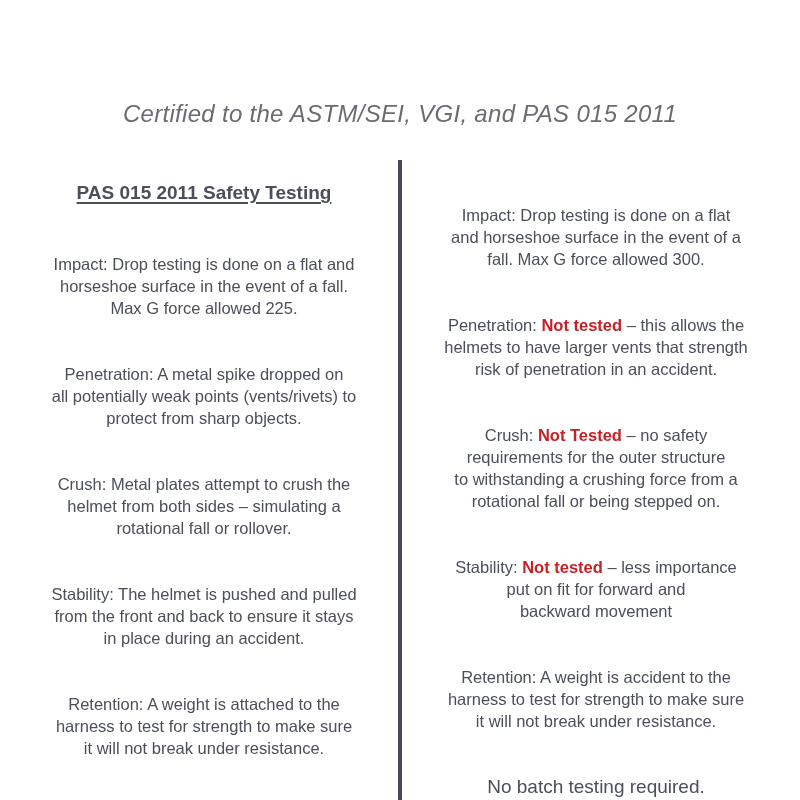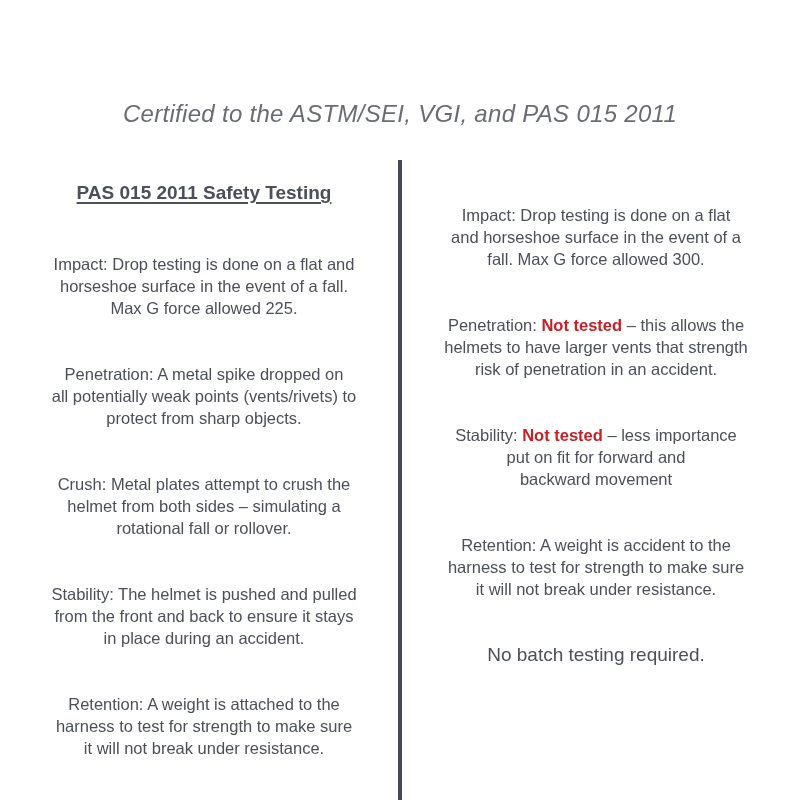--- a/index.html
+++ b/index.html
@@ -103,6 +103,10 @@
       <p class="para"><span class="seg-bold">Penetration:</span><span class="seg-red"> Not tested</span><span class="seg-normal"> – this allows the
 helmets to have larger vents that strength
 risk of penetration in an accident.</span></p>
+      <p class="para"><span class="seg-bold">Crush:</span><span class="seg-red"> Not Tested</span><span class="seg-normal"> – no safety
+requirements for the outer structure
+to withstanding a crushing force from a
+rotational fall or being stepped on.</span></p>
       <p class="para"><span class="seg-bold">Stability:</span><span class="seg-red"> Not tested</span><span class="seg-normal"> – less importance
 put on fit for forward and
 backward movement</span></p>

